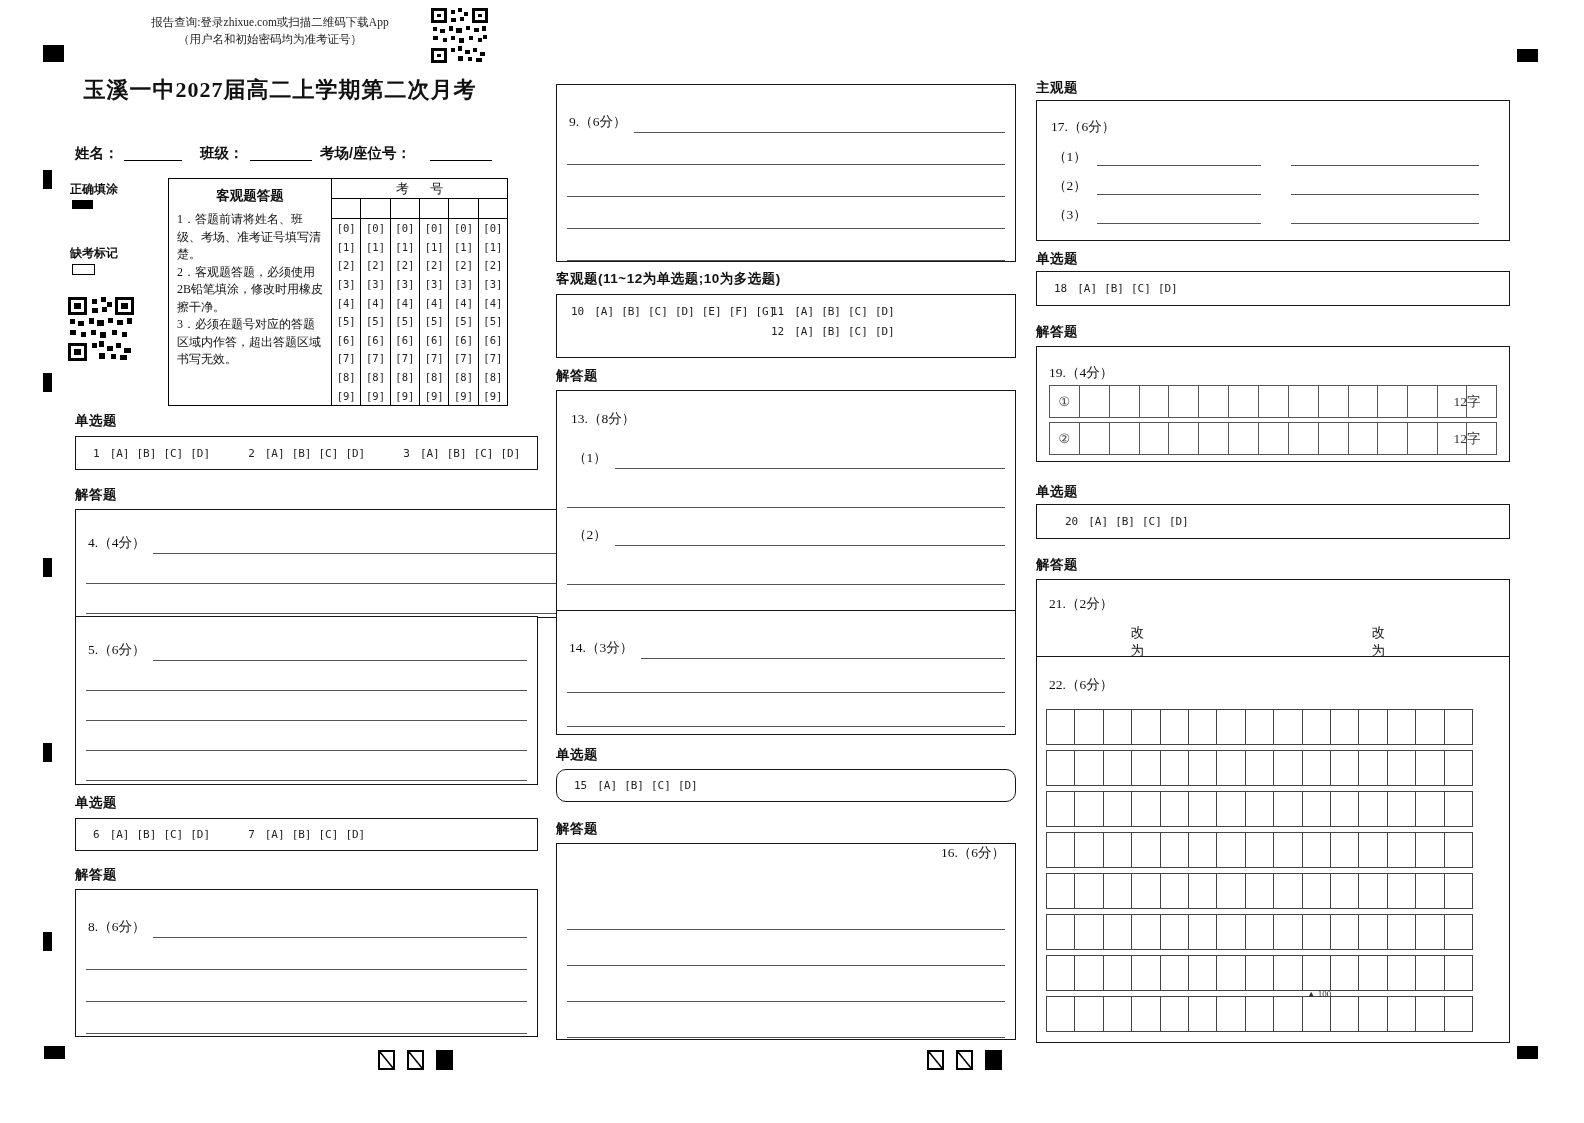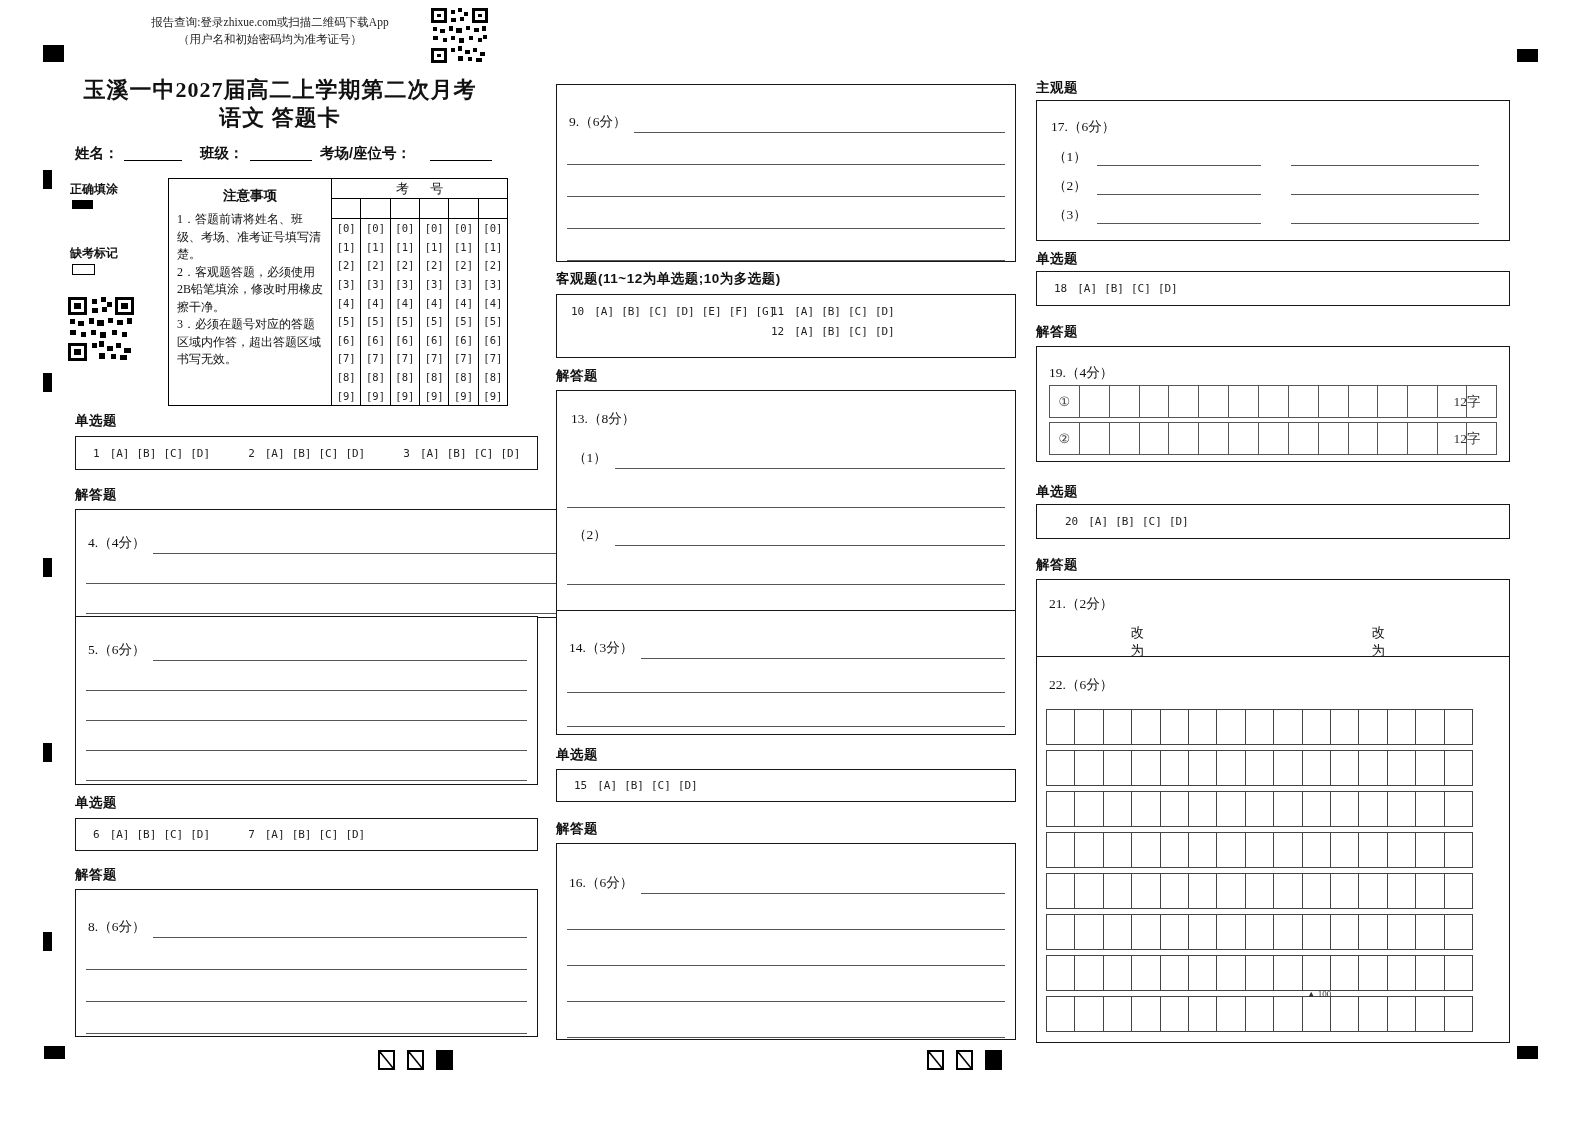--- a/index.html
+++ b/index.html
@@ -146,7 +146,6 @@
   </svg>
   <div class="title">
     <div>玉溪一中2027届高二上学期第二次月考</div>
-    <div>语文 答题卡</div>
   </div>
   <div class="nameline" style="left:75px;top:144px;">姓名：</div>
   <div class="hline" style="left:124px;top:160px;width:58px;"></div>

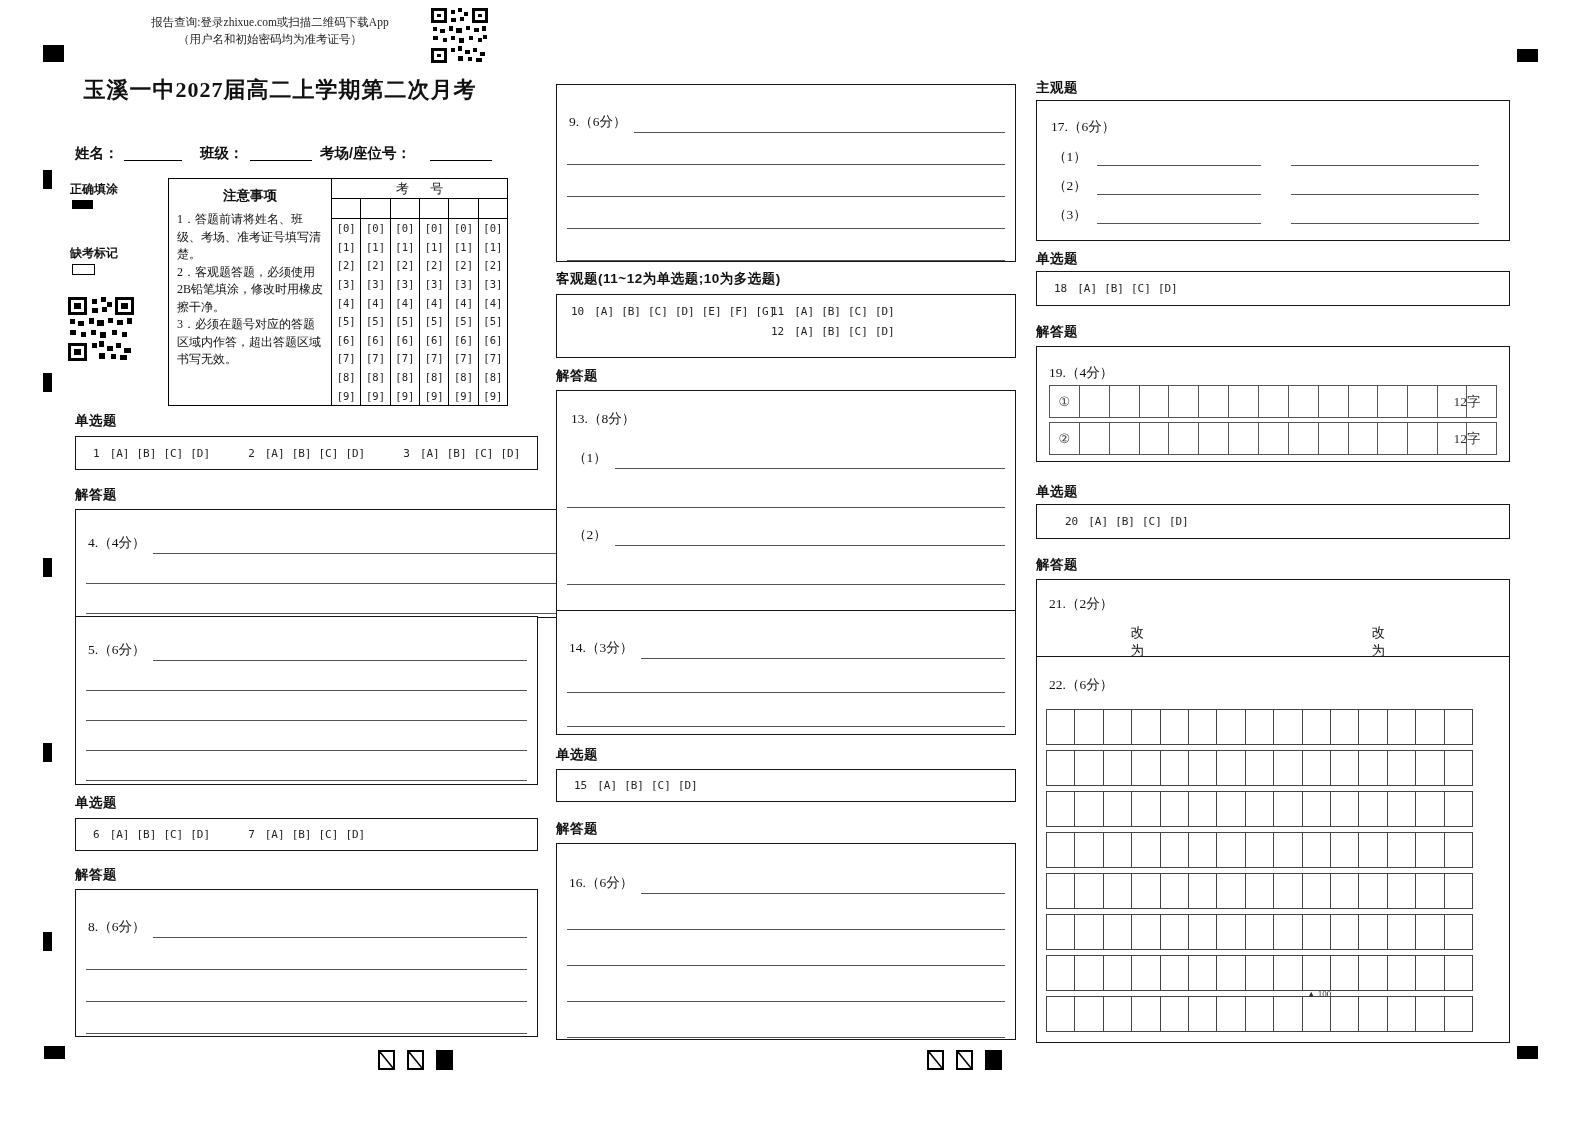--- a/index.html
+++ b/index.html
@@ -201,7 +201,7 @@
 
   <div class="nbox">
     <div class="npane">
-      <div class="ntitle">注意事项</div>
+      <div class="ntitle">客观题答题</div>
       <div class="nitems">
         <div>1．答题前请将姓名、班级、考场、准考证号填写清楚。</div>
         <div>2．客观题答题，必须使用2B铅笔填涂，修改时用橡皮擦干净。</div>

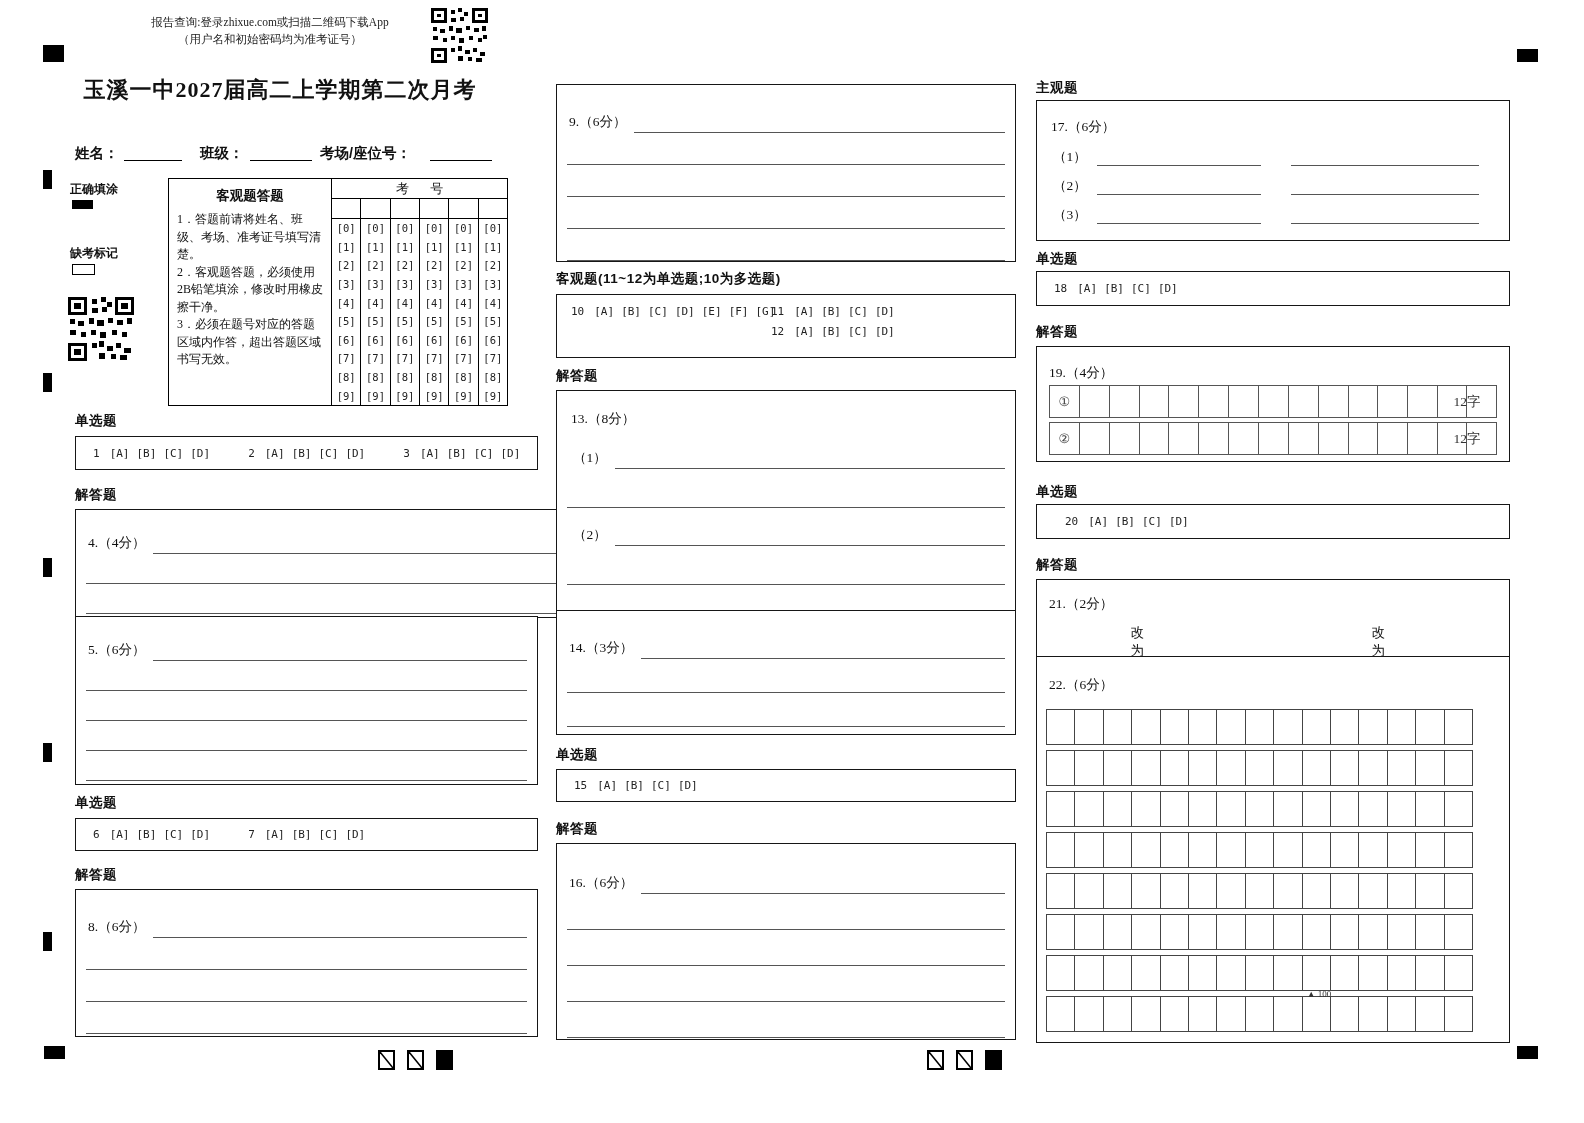--- a/index.html
+++ b/index.html
@@ -454,7 +454,7 @@
   </div>
 
   <div class="sec" style="left:556px;top:746px;">单选题</div>
-  <div class="box" style="left:556px;top:769px;width:460px;height:33px;">
+  <div class="box" style="left:556px;top:769px;width:460px;height:33px;border-radius:10px;">
     <div class="cwrap">
         <span class="citem">
           <span class="cnum">15</span>

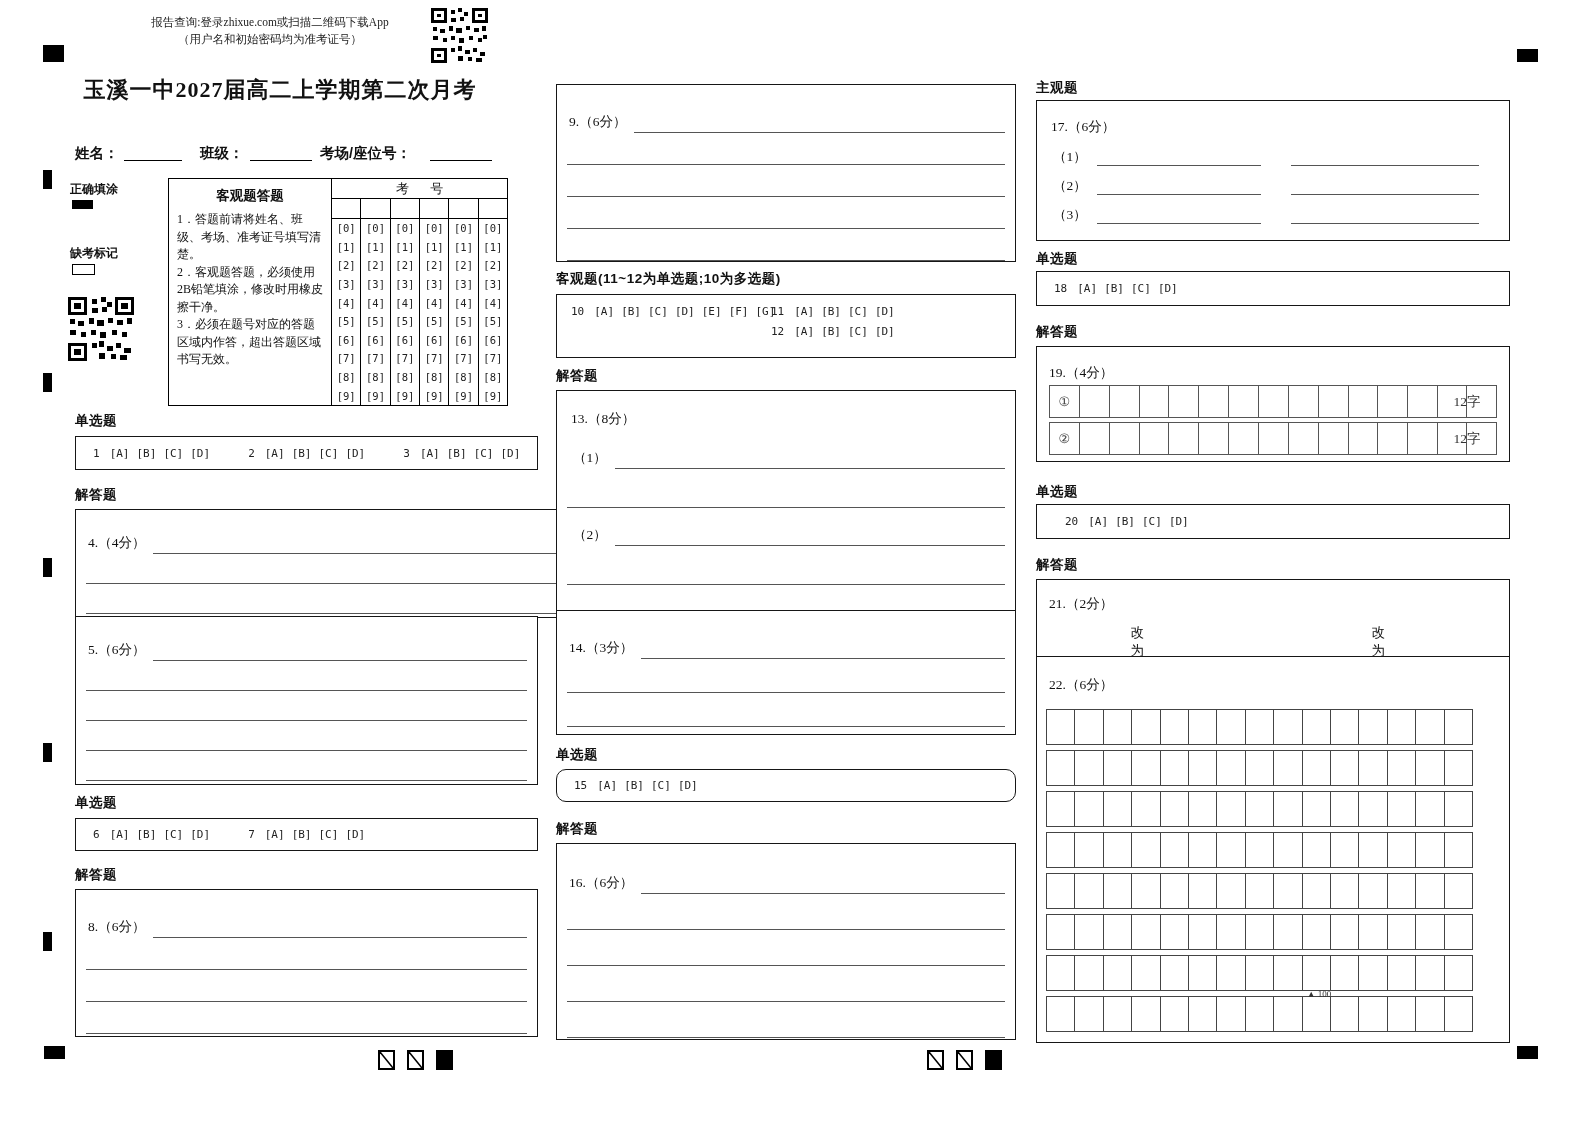--- a/index.html
+++ b/index.html
@@ -52,7 +52,7 @@
   .q13 .qtop{padding:18px 0 0 14px;height:22px;}
   .q13 .qrow{height:38px;margin-left:16px;} .q13 .wline{height:38px;}
   .q14 .qrow{height:48px;} .q14 .wline{height:33px;}
-  .q16 .qrow{height:50px;} .q16 .wline{height:35px;}
+  .q16 .qrow{height:50px;flex-direction:column;} .q16 .wline{height:35px;}
   
   .q17 .qtop{padding:16px 0 0 14px;height:20px;}
   .p17{display:flex;align-items:flex-end;height:29px;margin:0 30px 0 16px;font-size:13.5px;}

